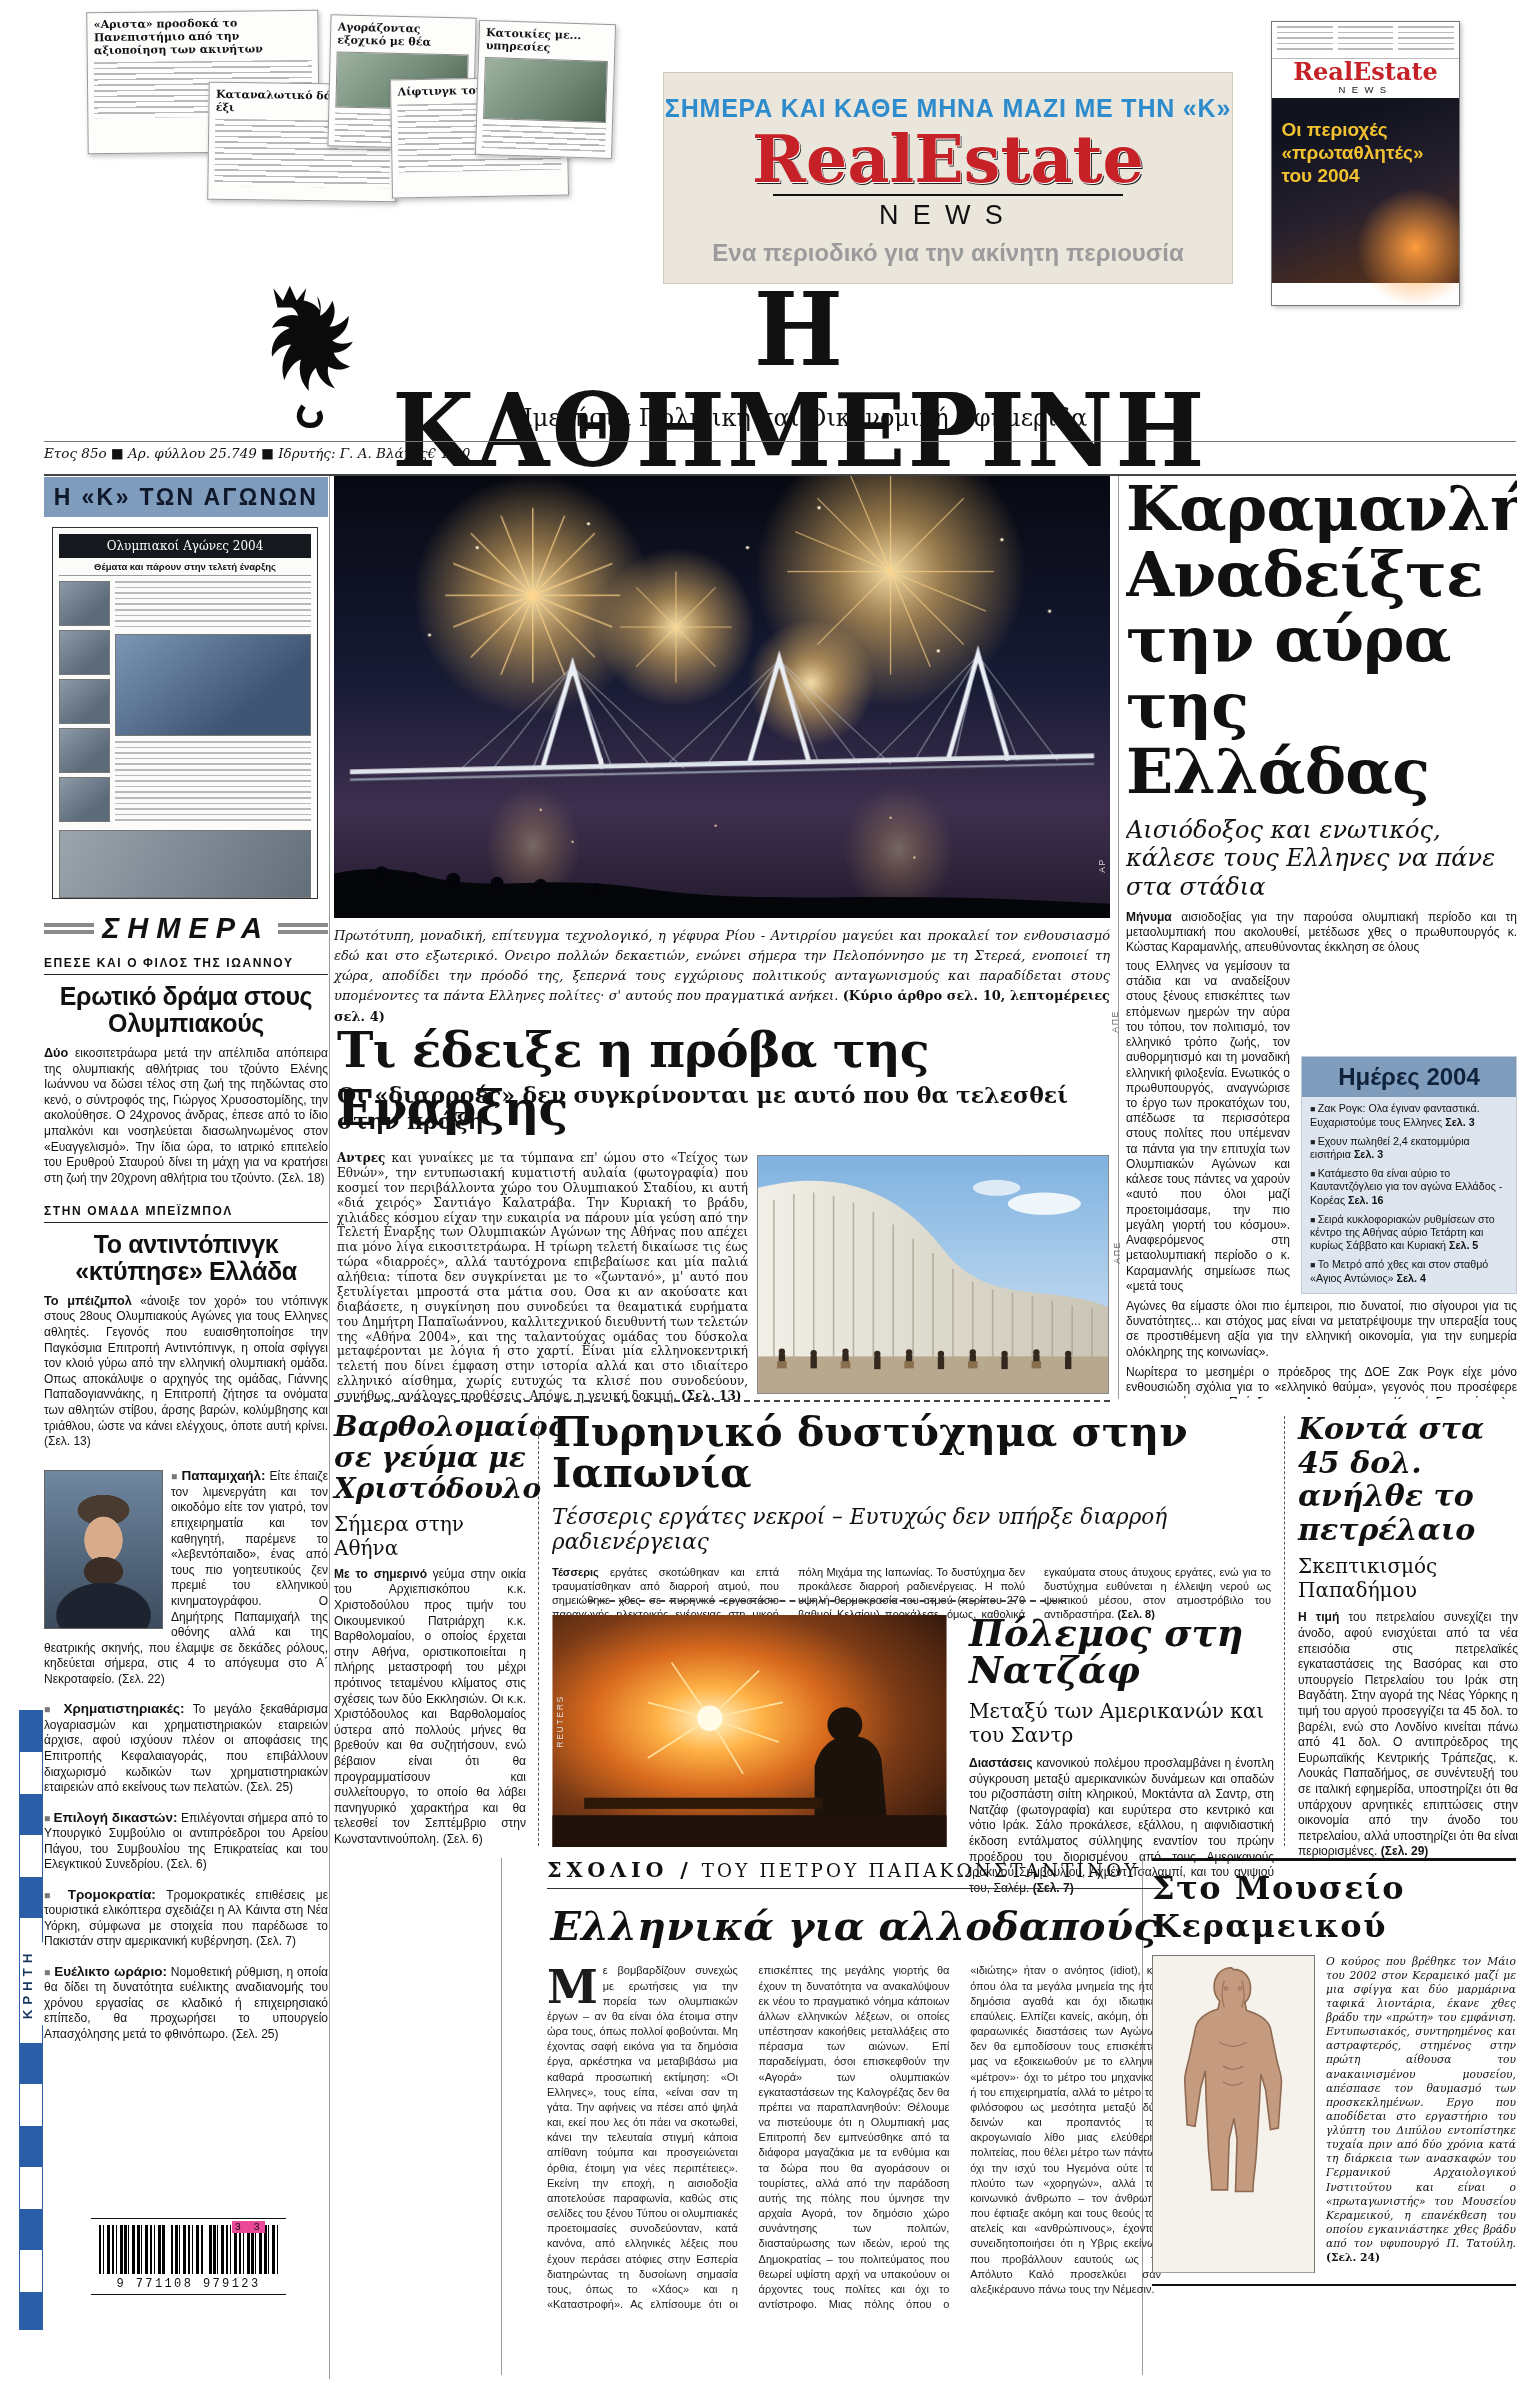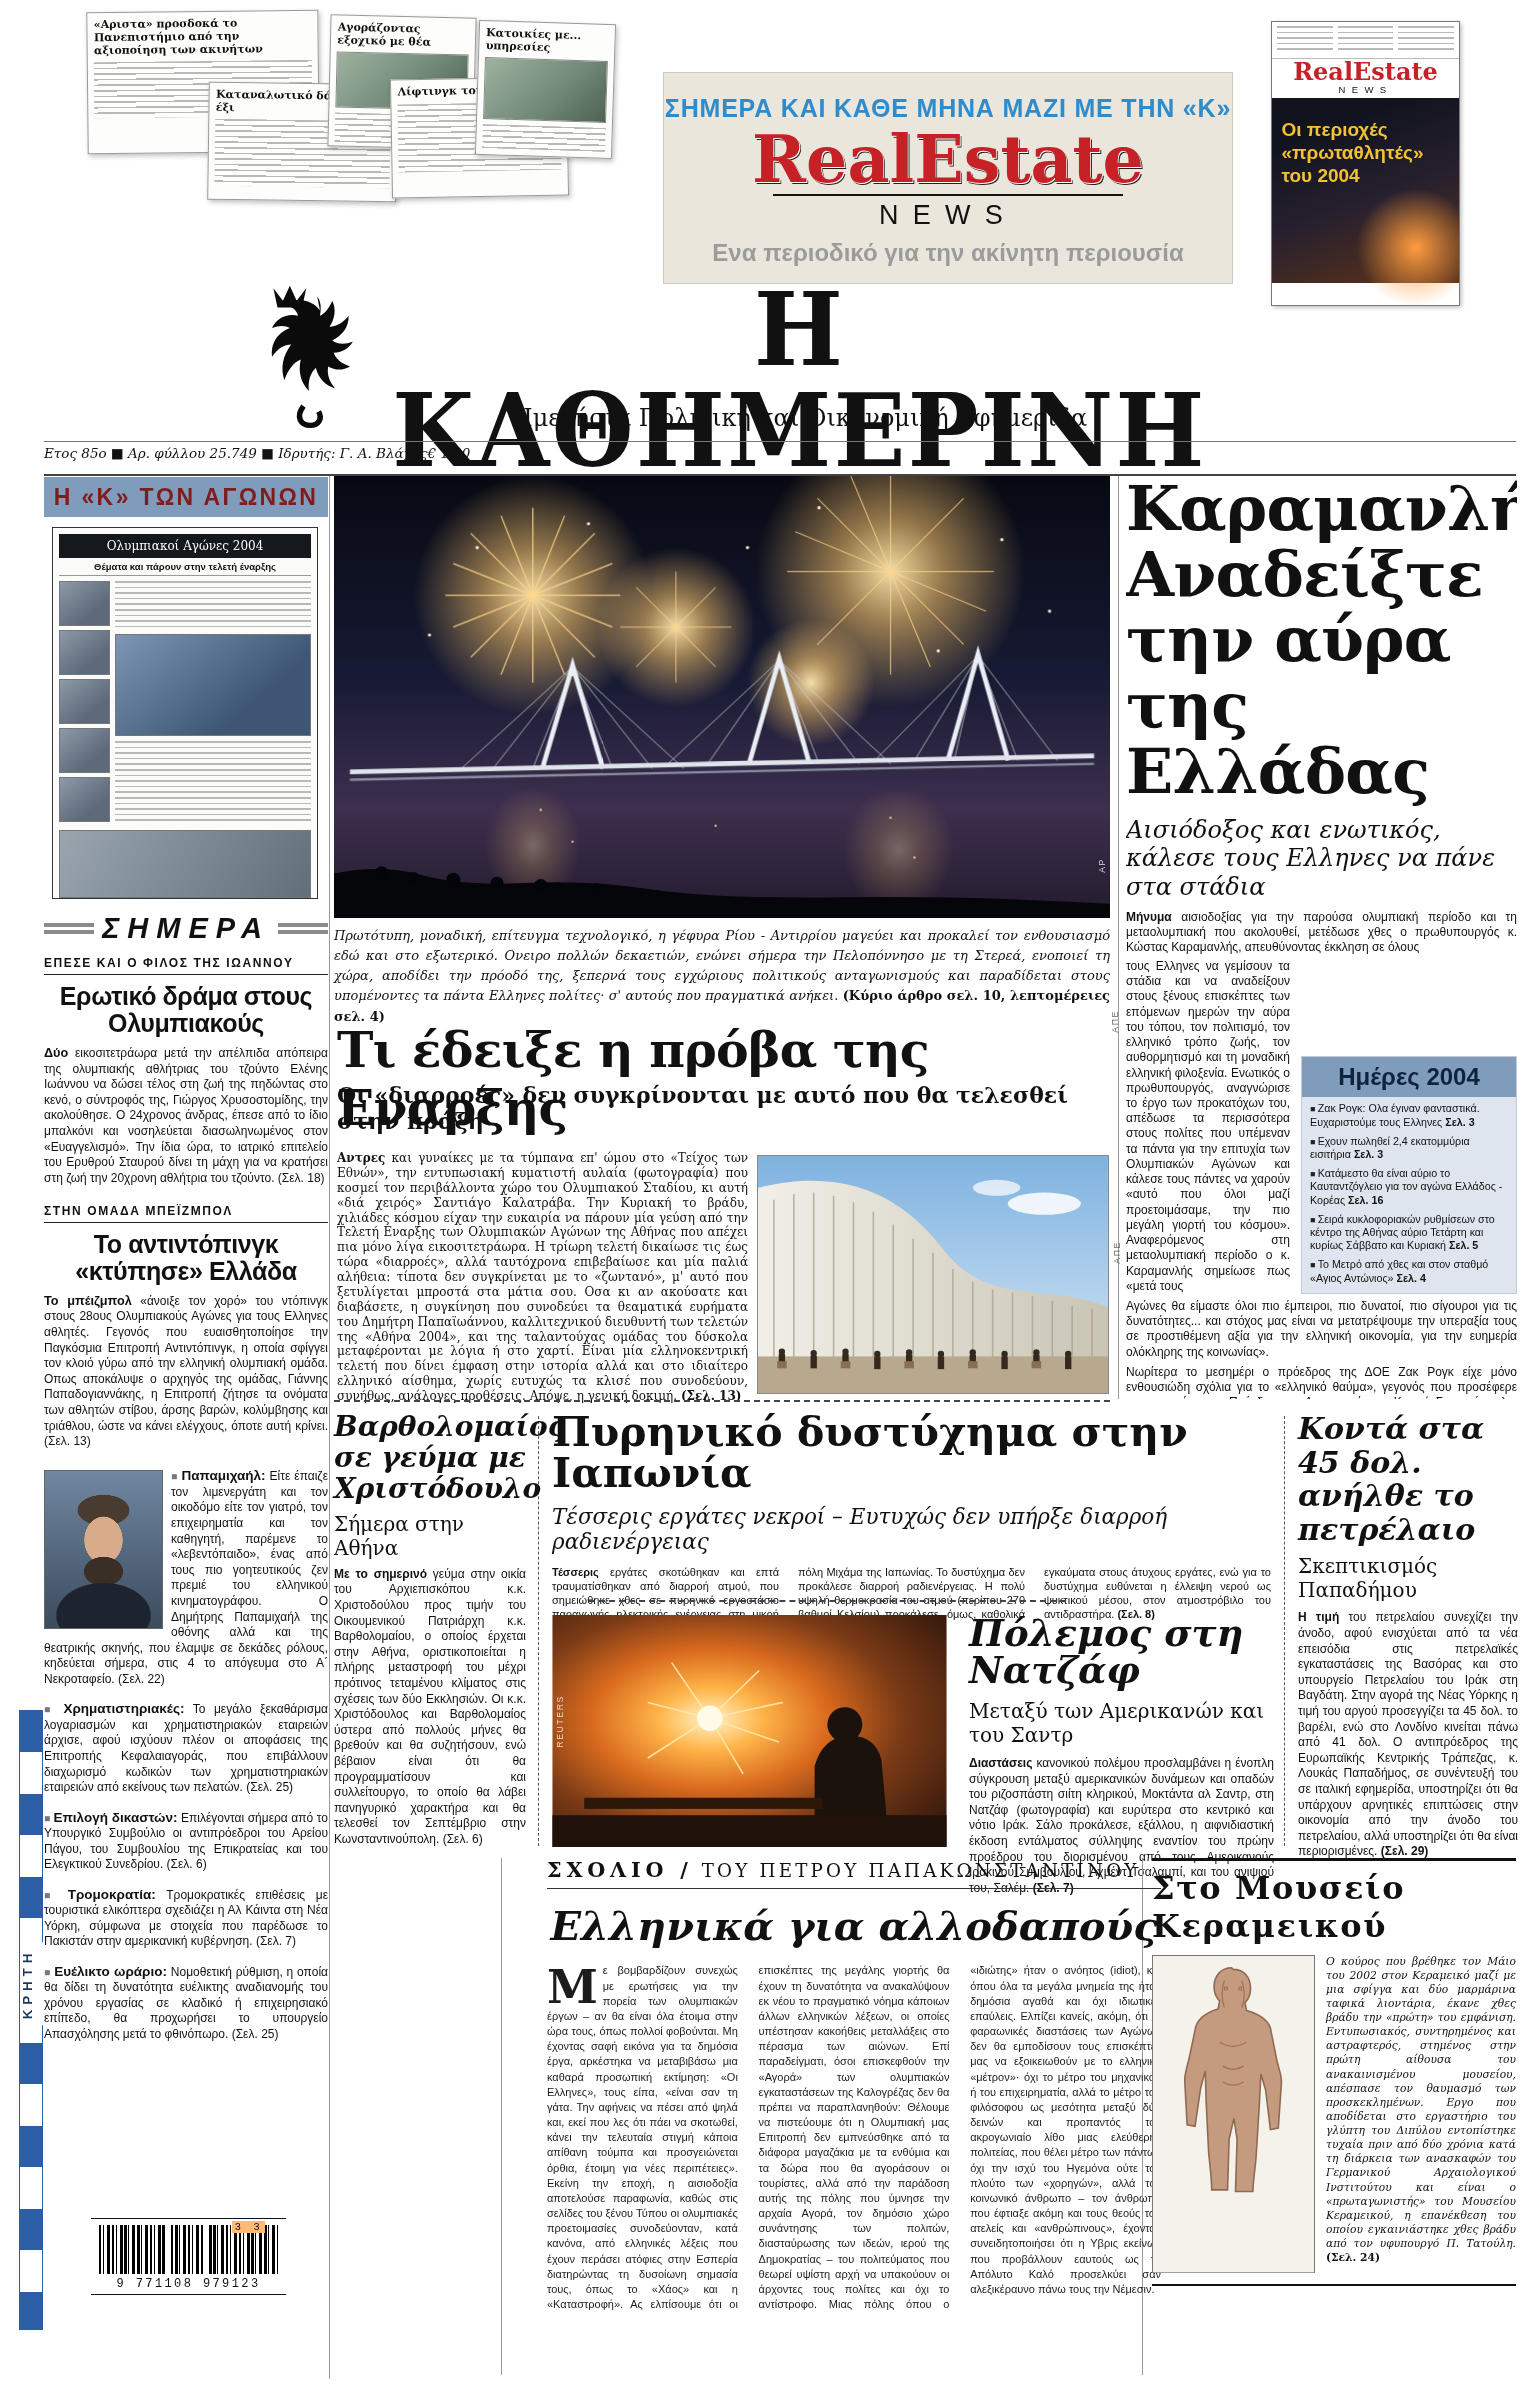--- a/index.html
+++ b/index.html
@@ -48,7 +48,7 @@
   #dateline .c { flex:1; text-align:center; letter-spacing:4.8px; font-size:14.3px; }
 
   
-  #k-band { left:44px; top:477px; width:284px; height:40px; background:#7f9cbd; color:#7f1d1d; font-weight:bold;
+  #k-band { left:44px; top:477px; width:284px; height:40px; background:#7f9cbd; color:#0f172a; font-weight:bold;
             font-size:23px; letter-spacing:2.4px; text-align:center; line-height:40px; }
   #thumb { left:52px; top:527px; width:266px; height:372px; border:1.6px solid #333; background:#fbfbf9; padding:6.4px; }
   #thumb .head { background:#15181c; color:#fff; font-family:"DejaVu Serif",serif; font-size:12px; text-align:center; padding:4.8px 1.6px; }

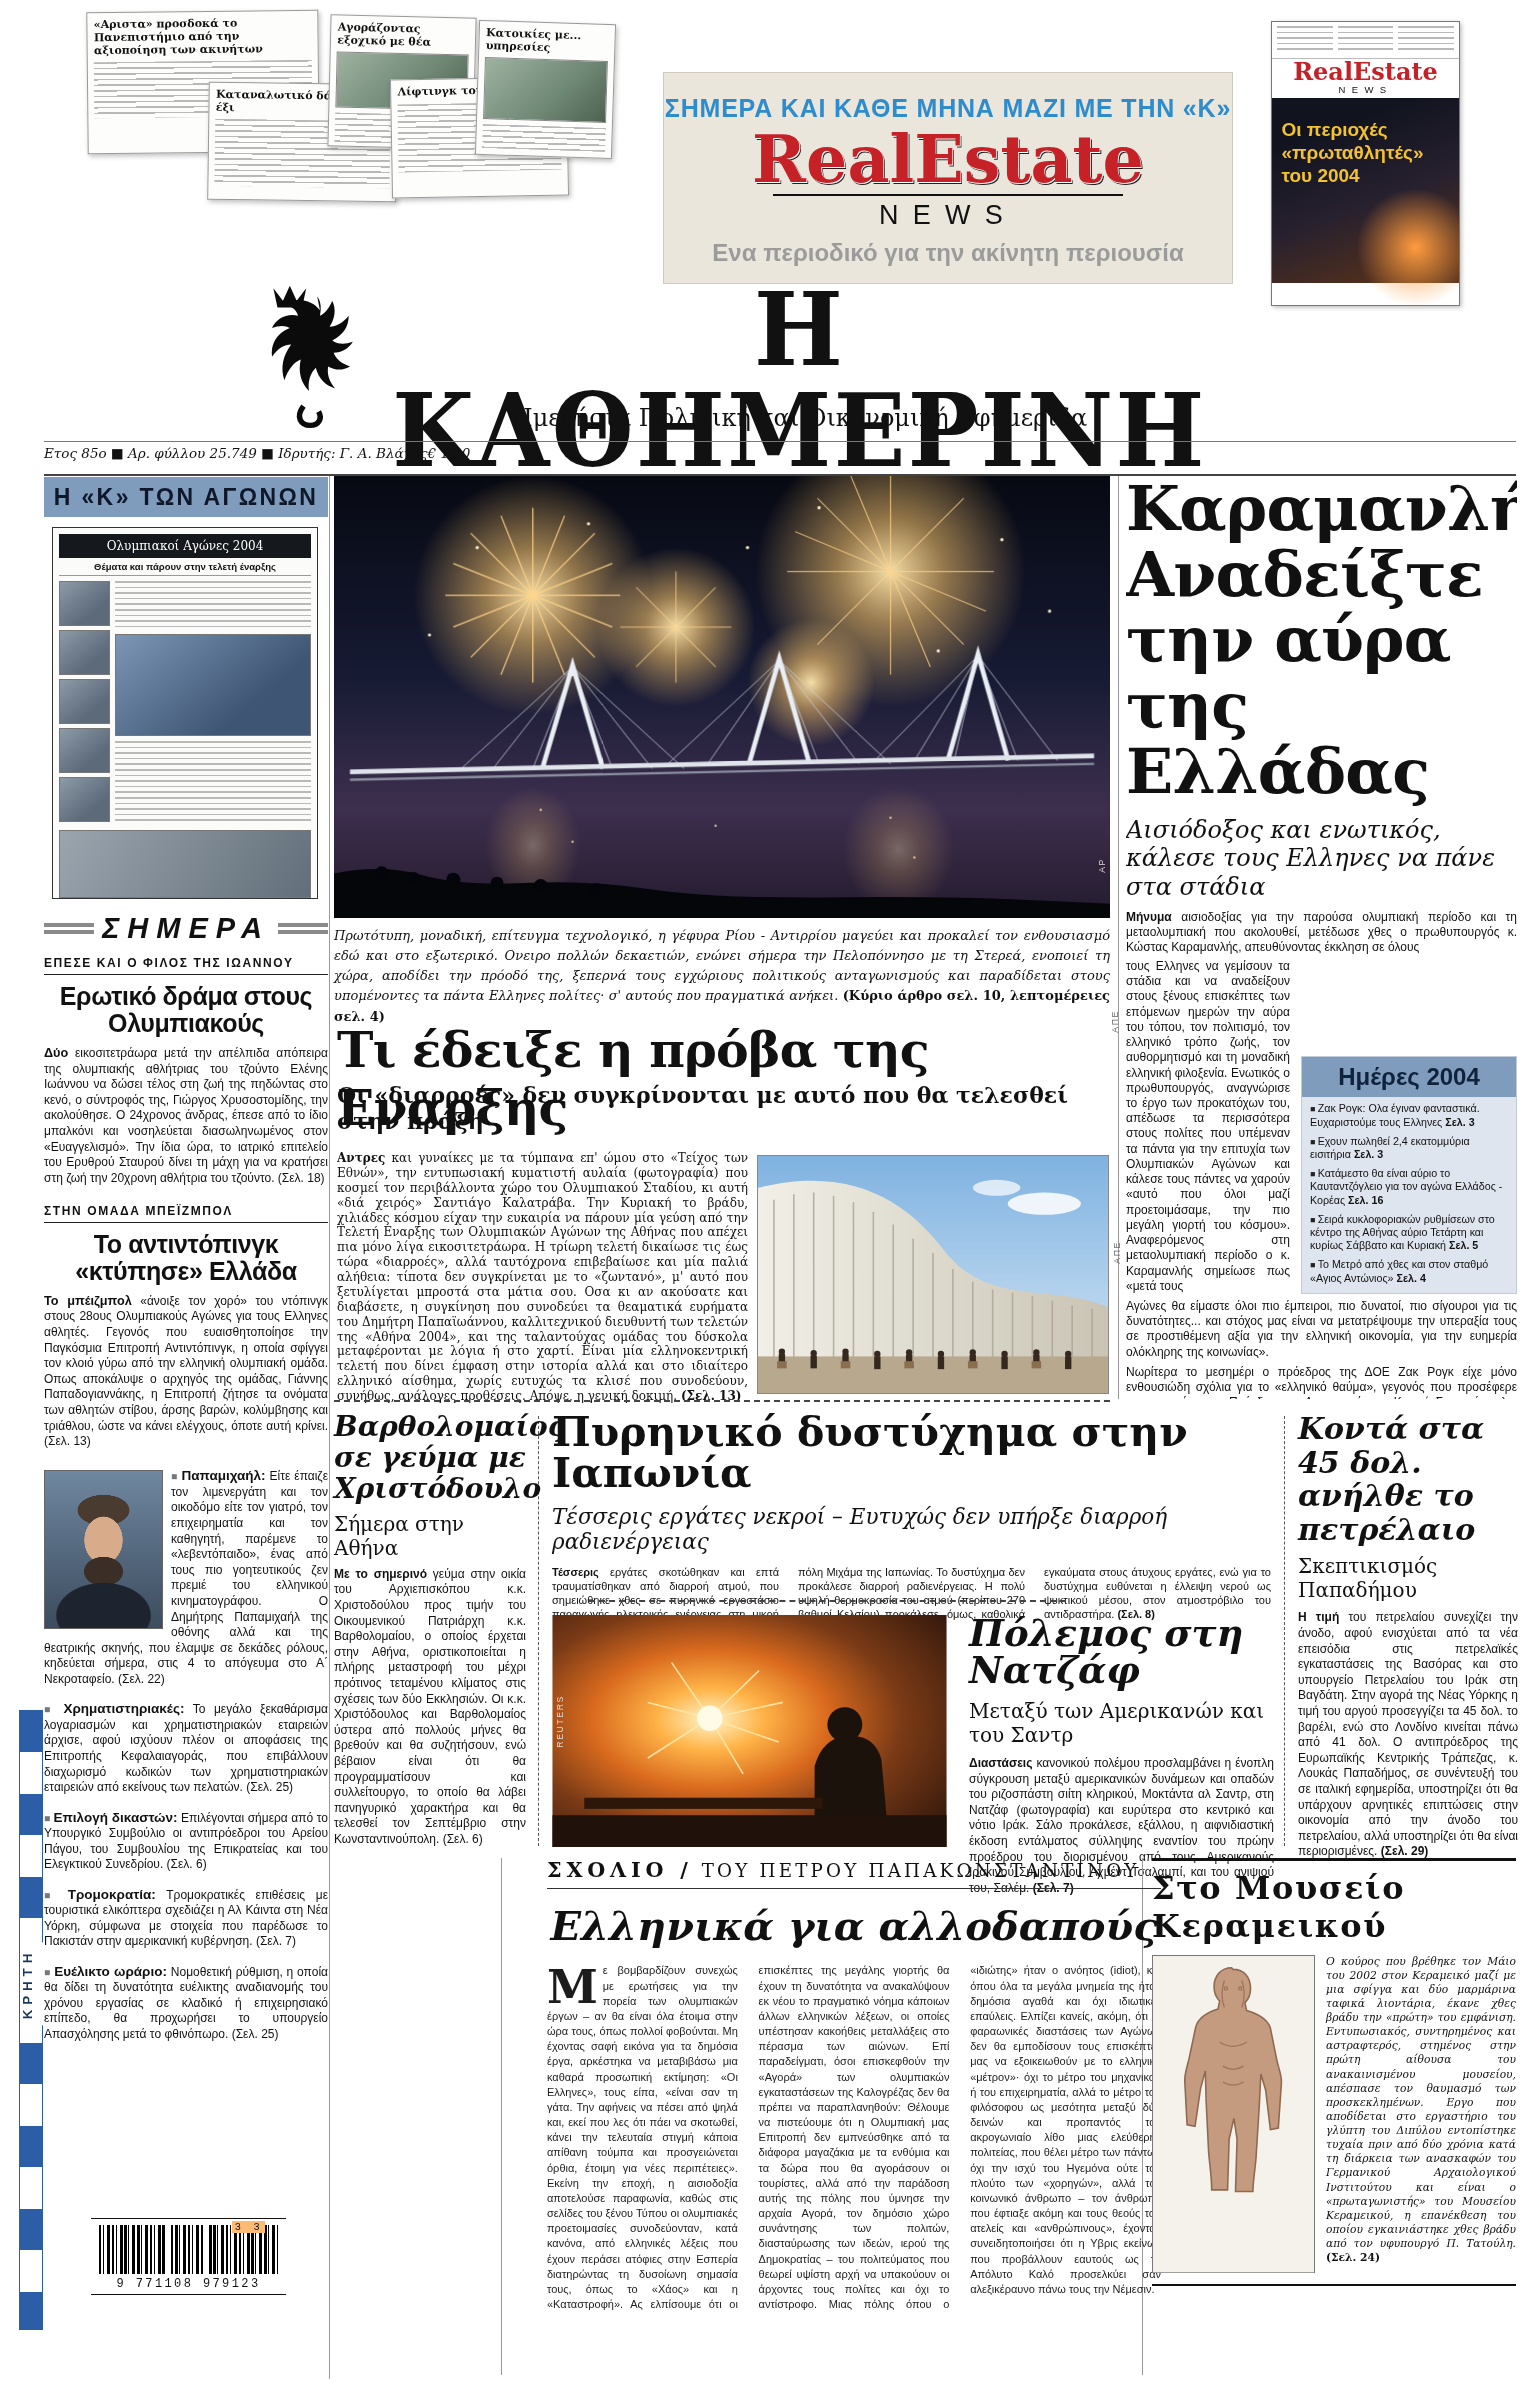--- a/index.html
+++ b/index.html
@@ -76,7 +76,7 @@
   #barcode .bars { height:49px; margin:0 8px;
      background:repeating-linear-gradient(90deg,#000 0 2.4px,#fff 2.4px 4px,#000 4px 4.8px,#fff 4.8px 8px,#000 8px 11px,#fff 11px 12.7px); }
   #barcode .num { font-family:"Liberation Mono",monospace; font-size:12px; letter-spacing:2.4px; margin-top:2.4px; }
-  #barcode .small { position:absolute; right:20.7px; top:1.6px; font-family:"Liberation Mono",monospace; font-size:10.3px; letter-spacing:3.2px; background:#fdba74; padding:0 2.4px; }
+  #barcode .small { position:absolute; right:20.7px; top:1.6px; font-family:"Liberation Mono",monospace; font-size:10.3px; letter-spacing:3.2px; background:#ec4899; padding:0 2.4px; }
 
   #kriti { left:19px; top:1710px; width:24px; height:620px;
      background:repeating-linear-gradient(#2b5ea7 0 41px, #fff 41px 83px); border:0.8px solid #2b5ea7; }

